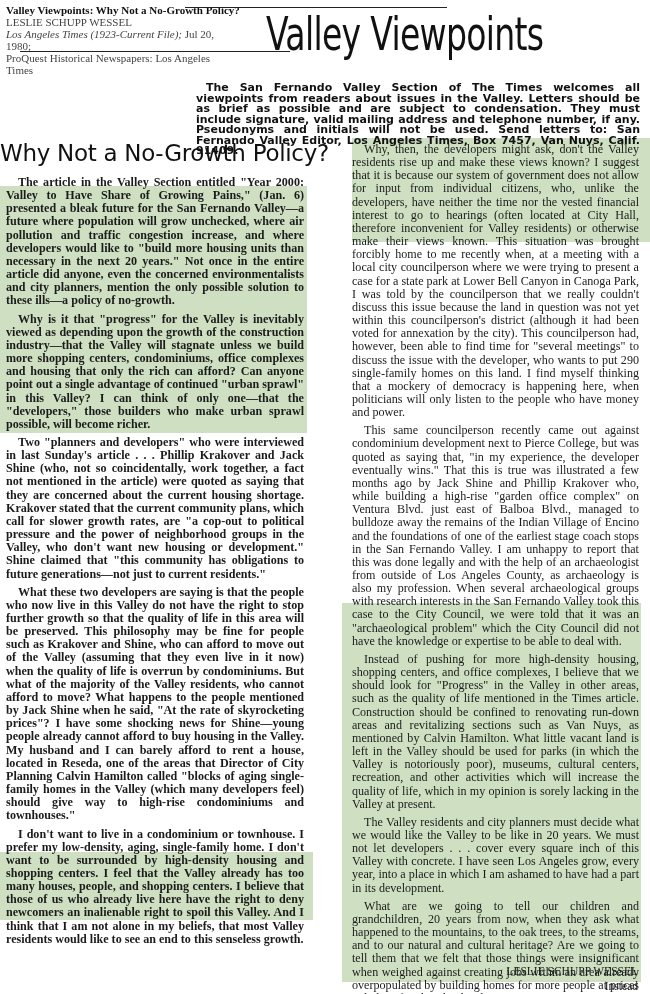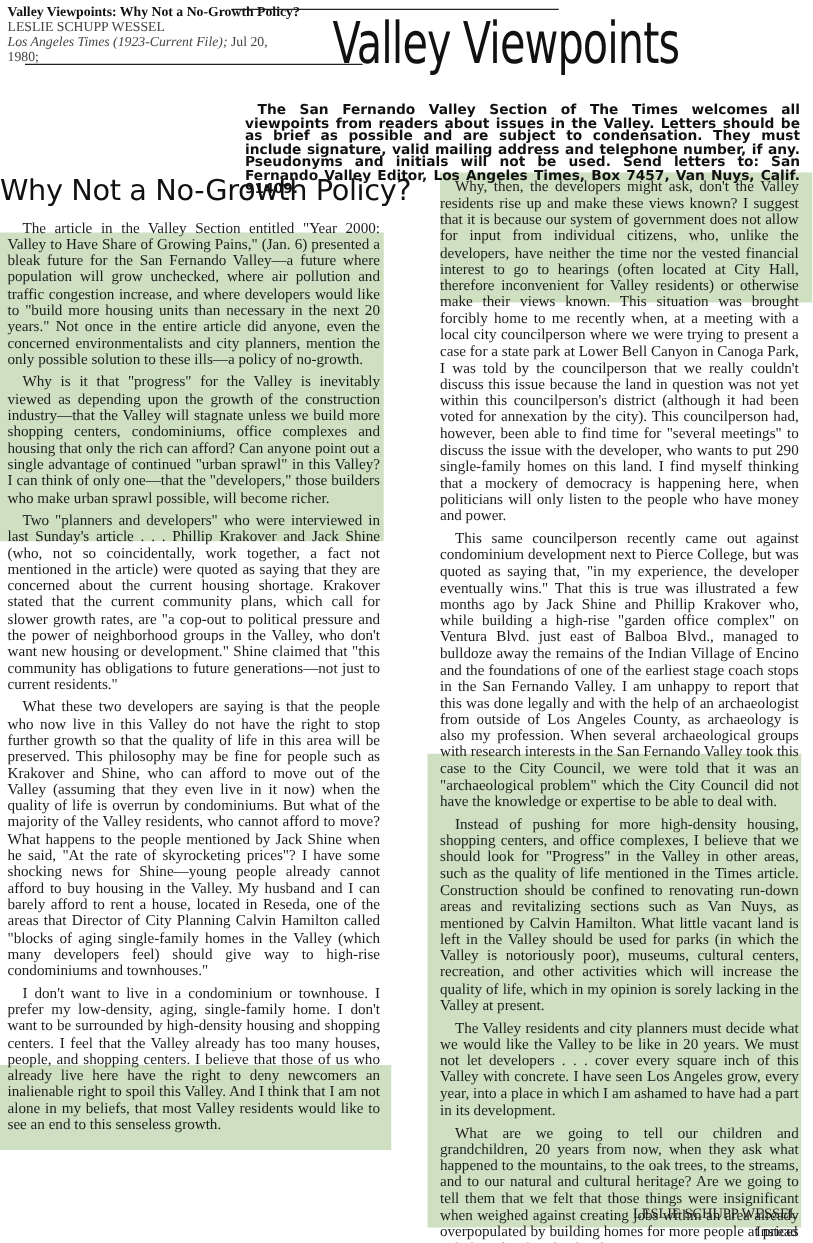--- a/index.html
+++ b/index.html
@@ -32,6 +32,7 @@
   <div class="t">Valley Viewpoints: Why Not a No-Growth Policy?</div>
   <div>LESLIE SCHUPP WESSEL</div>
   <div><span class="src">Los Angeles Times (1923-Current File);</span><span> Jul 20, 1980;</span></div>
+  <div>ProQuest Historical Newspapers: Los Angeles Times</div>
 </div>
 
 <div class="rule" style="left:185px;top:7px;width:262px;"></div>

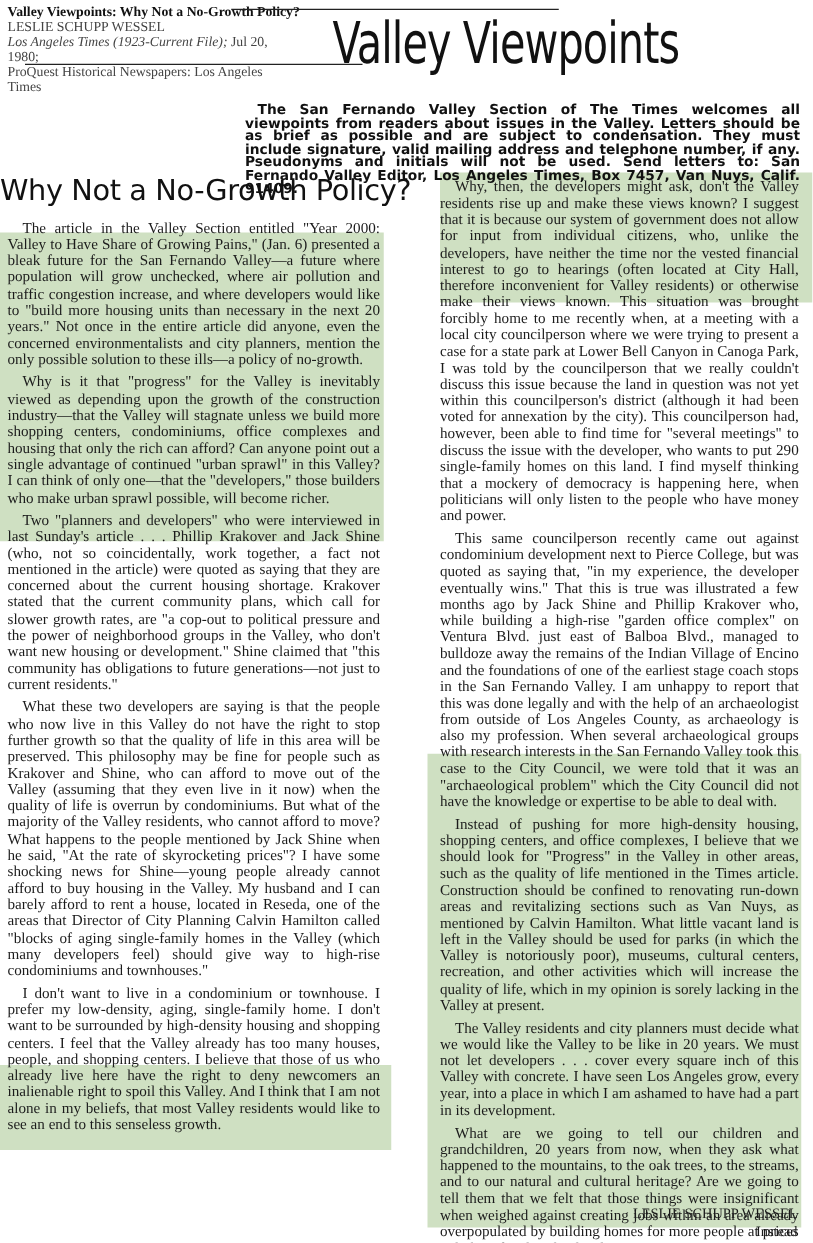--- a/index.html
+++ b/index.html
@@ -14,7 +14,7 @@
   .hl { position: absolute; background: #cfe0c2; }
   .col { position: absolute; font-family: "Liberation Serif", serif; font-size: 12.1px; line-height: 13.15px; text-align: justify; color: #1b1b1b; hyphens: manual; }
   .col p { margin: 0 0 5px 0; text-indent: 12px; }
-  .colL { left: 6px; top: 176px; width: 298px; }
+  .colL { left: 6px; top: 176px; width: 298px; font-weight: bold; }
   .colR { left: 352px; top: 143px; width: 287px; }
   .sig { font-family: "Liberation Serif", serif; font-size: 11.5px; text-align: right; }
   .sig1 { position: absolute; left: 440px; top: 965px; width: 198px; }

